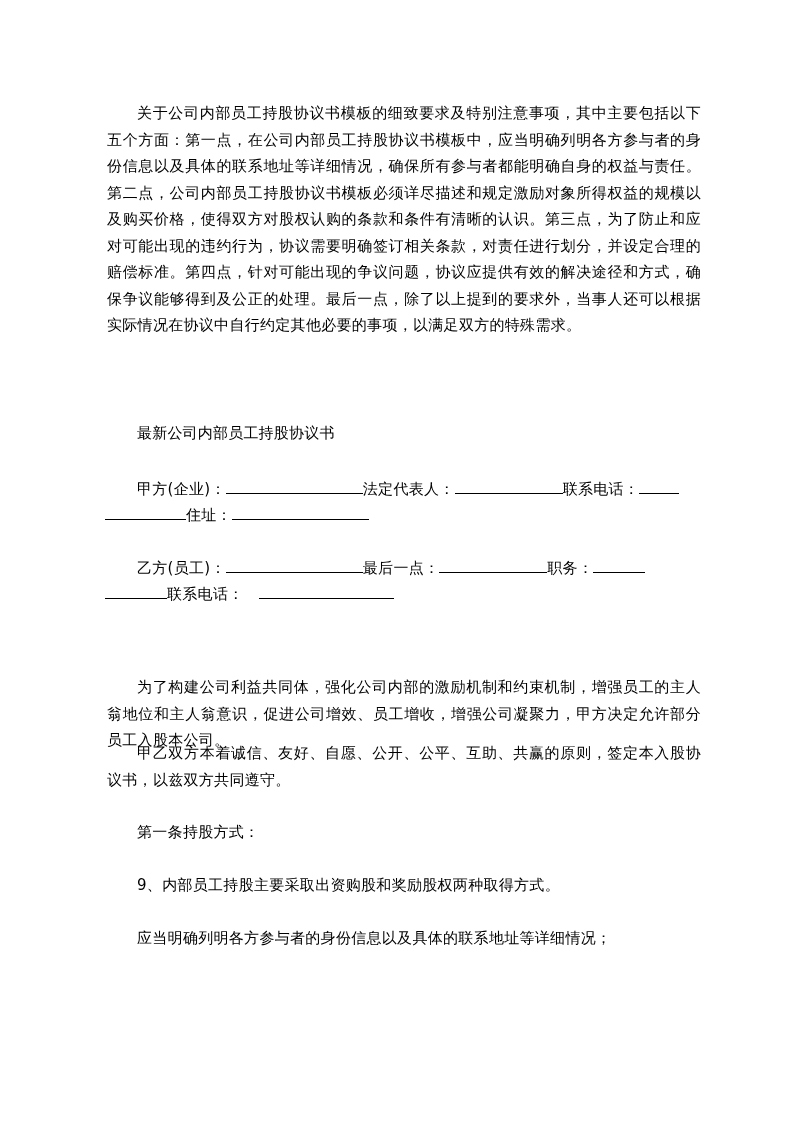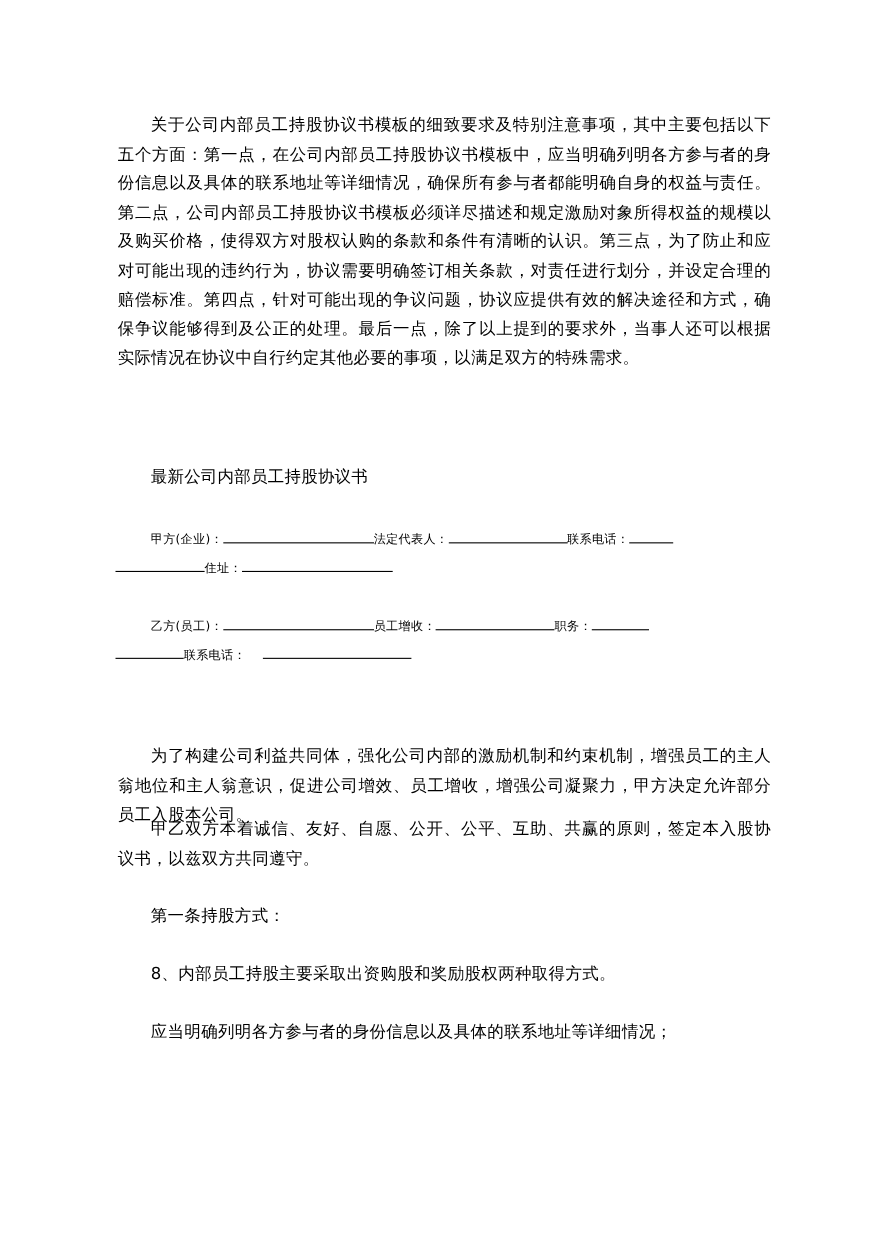--- a/index.html
+++ b/index.html
@@ -42,7 +42,7 @@
   }
   .line {
     position: absolute;
-    font-size: 11px;
+    font-size: 15px;
     line-height: 20px;
     white-space: nowrap;
     letter-spacing: 0.3px;

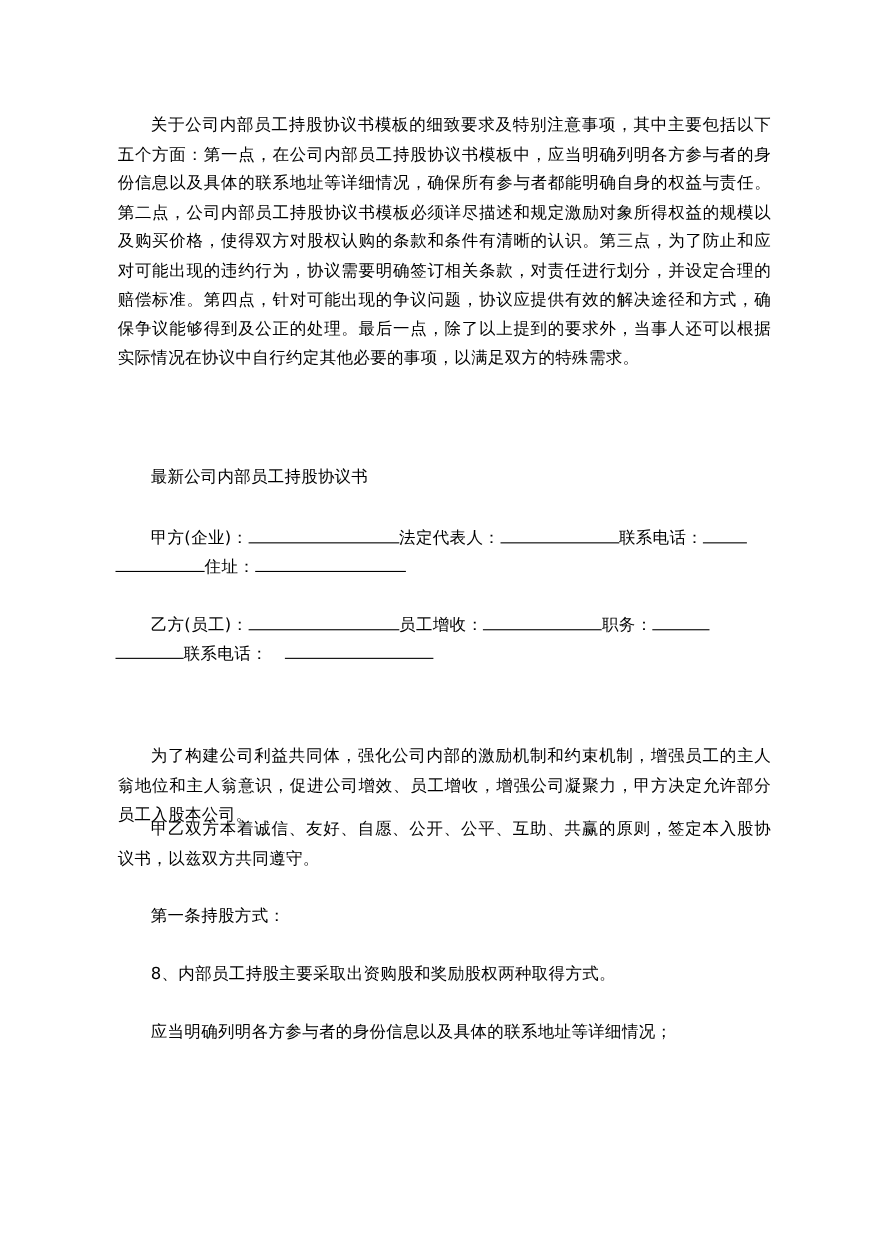--- a/index.html
+++ b/index.html
@@ -74,7 +74,7 @@
 
   <div>
     <div class="line" style="left:137px; top:558px;">
-      <span>乙方(员工)：</span><span class="blank" style="width:137px;"></span><span>员工增收：</span><span class="blank" style="width:108px;"></span><span>职务：</span><span class="blank" style="width:52px;"></span>
+      <span>乙方(员工)：</span><span class="blank" style="width:137px;"></span><span>最后一点：</span><span class="blank" style="width:108px;"></span><span>职务：</span><span class="blank" style="width:52px;"></span>
     </div>
     <div class="line" style="left:105px; top:584px;">
       <span class="blank" style="width:62px;"></span><span>联系电话：</span><span style="display:inline-block;width:15px;"></span><span class="blank" style="width:135px;"></span>

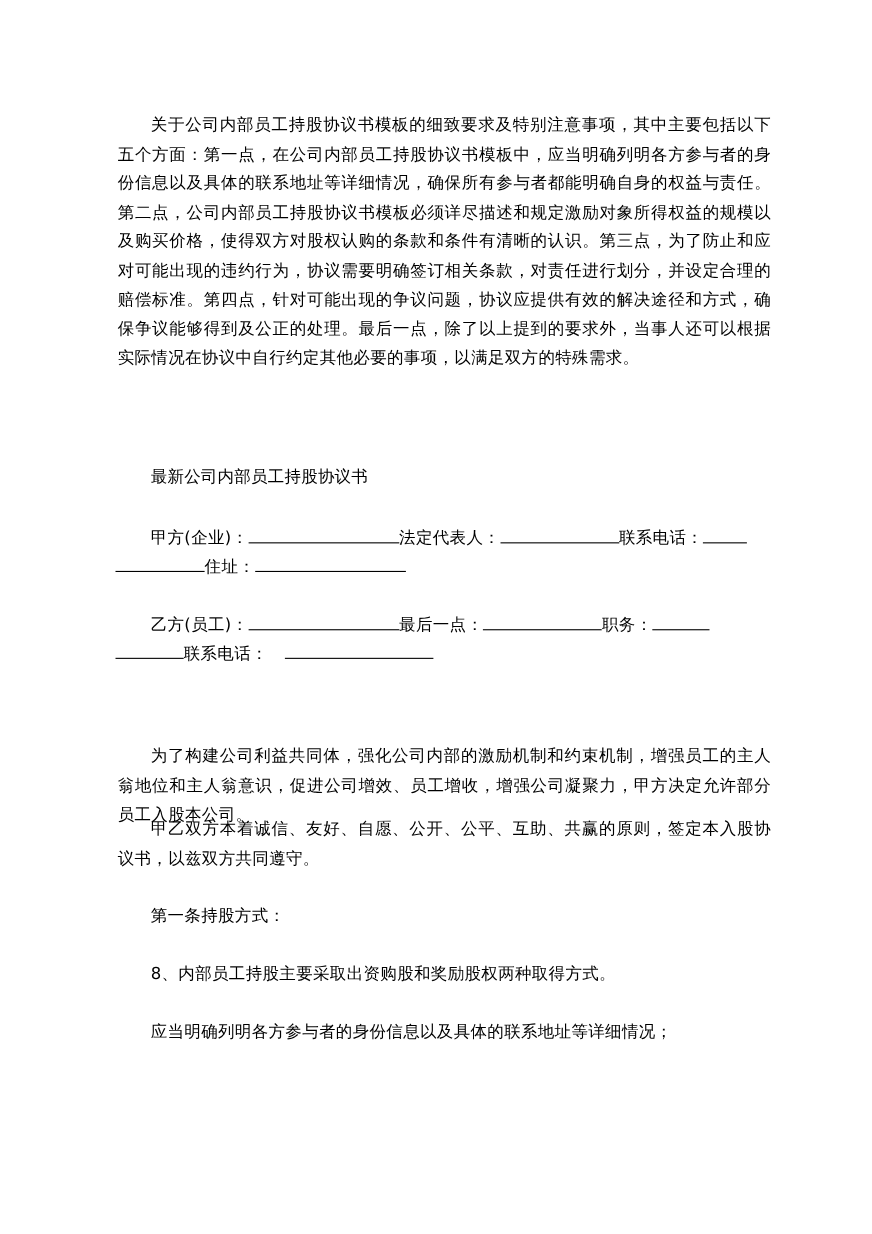--- a/index.html
+++ b/index.html
@@ -87,7 +87,7 @@
 
   <p class="para" style="top:740px;">甲乙双方本着诚信、友好、自愿、公开、公平、互助、共赢的原则，签定本入股协议书，以兹双方共同遵守。</p>
 
-  <p class="para" style="top:872px;">8、内部员工持股主要采取出资购股和奖励股权两种取得方式。</p>
+  <p class="para" style="top:872px;">9、内部员工持股主要采取出资购股和奖励股权两种取得方式。</p>
 
   <p class="para" style="top:925px;">应当明确列明各方参与者的身份信息以及具体的联系地址等详细情况；</p>
 

